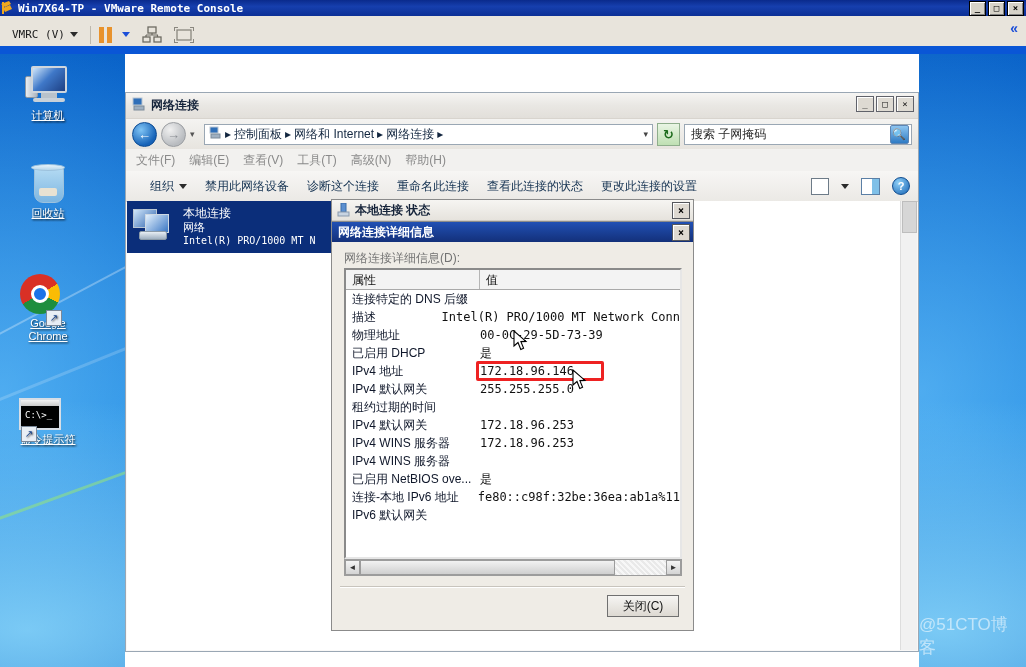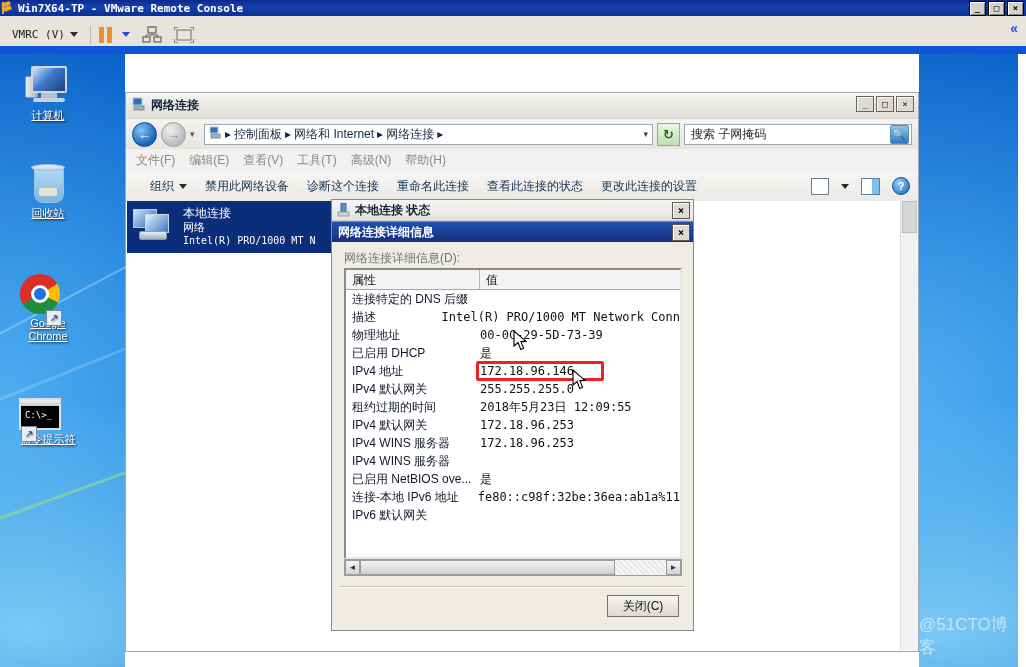--- a/index.html
+++ b/index.html
@@ -473,7 +473,6 @@
           </div>
           <div class="ddrow">
             <span class="k">租约过期的时间</span>
-            <span class="v">2018年5月23日 12:09:55</span>
           </div>
           <div class="ddrow">
             <span class="k">IPv4 默认网关</span>

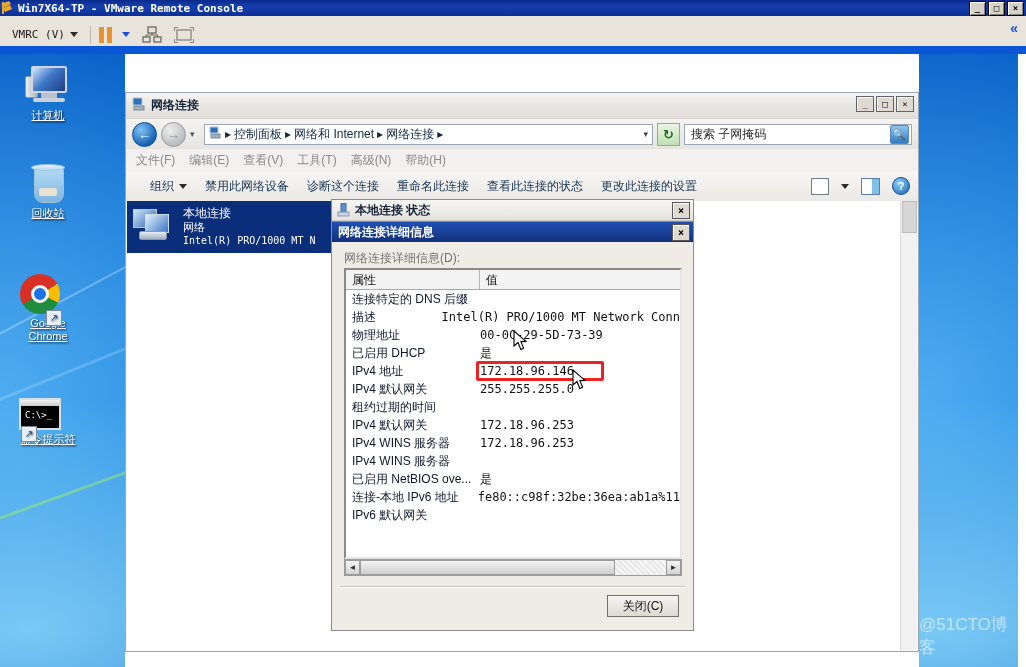--- a/index.html
+++ b/index.html
@@ -324,7 +324,7 @@
     </div>
   </div>
 
-  <div class="desktop" style="left:919px;top:54px;width:99px;height:613px;">
+  <div class="desktop" style="left:919px;top:54px;width:107px;height:613px;">
     <div class="watermark">@51CTO博客</div>
   </div>
 

